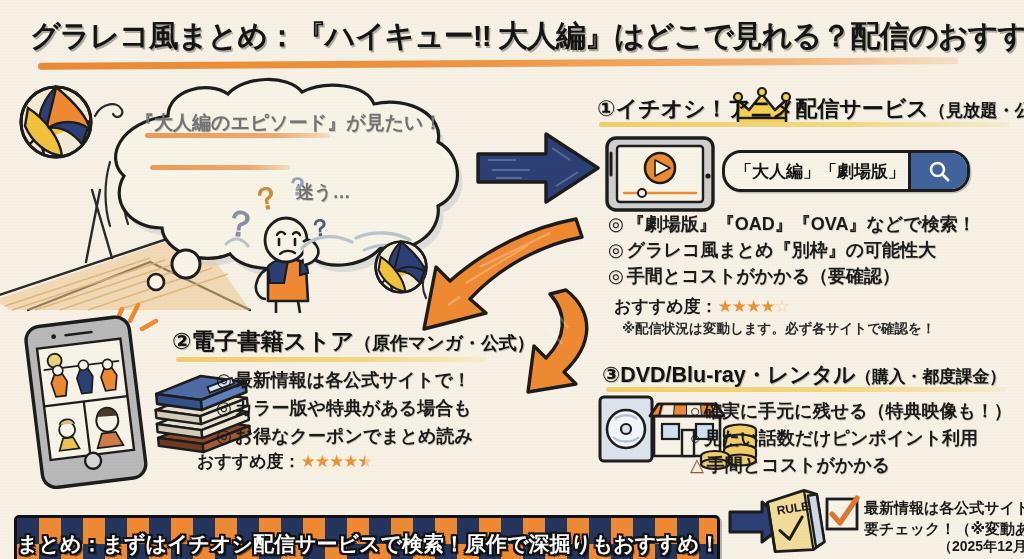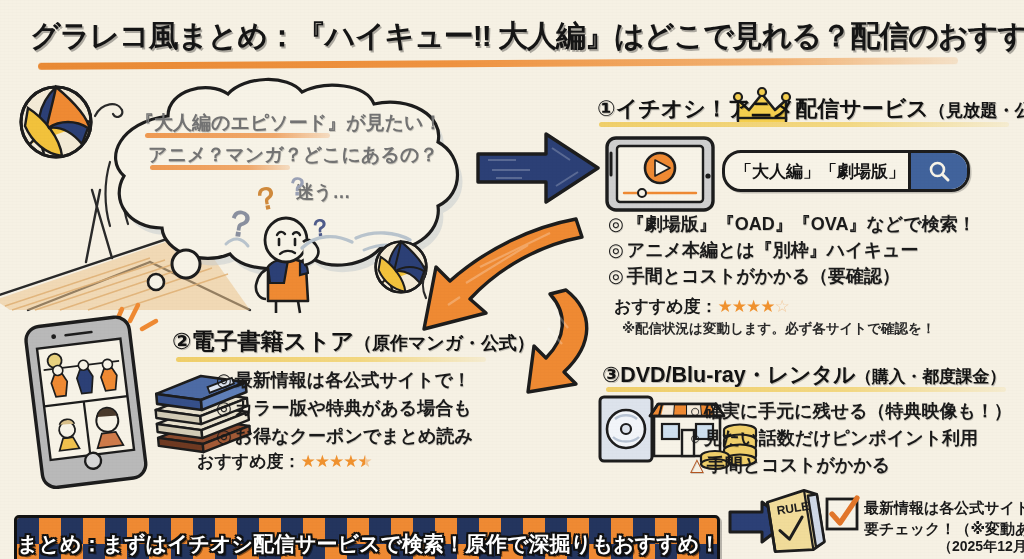--- a/index.html
+++ b/index.html
@@ -166,7 +166,6 @@
 
   <div class="abs bubble-txt" style="left:135px;top:110px;">『大人編のエピソード』が見たい！</div>
   <div class="abs hl" style="left:145px;top:133px;width:185px;"></div>
-  <div class="abs bubble-txt" style="left:148px;top:142px;">アニメ？マンガ？どこにあるの？</div>
   <div class="abs hl" style="left:150px;top:165px;width:140px;"></div>
   <div class="abs bubble-txt" style="left:296px;top:180px;font-size:18px;">迷う…</div>
 

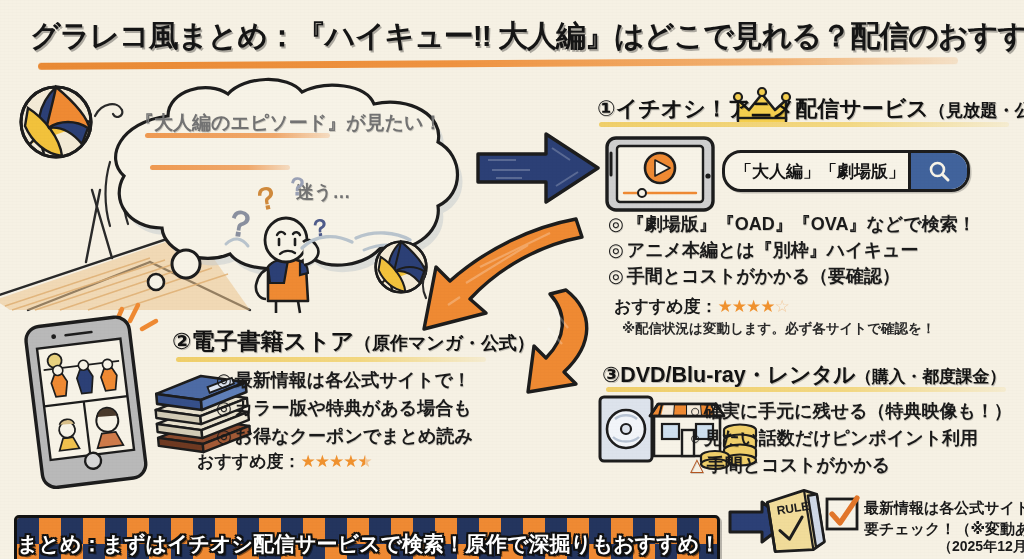--- a/index.html
+++ b/index.html
@@ -285,7 +285,7 @@
 
   <div class="abs bul" style="left:608px;top:211px;">
     <div><span class="mk">◎</span><span>『劇場版』『OAD』『OVA』などで検索！</span></div>
-    <div><span class="mk">◎</span><span>アニメ本編とは『別枠』ハイキュー</span></div>
+    <div><span class="mk">◎</span><span>グラレコ風まとめ『別枠』の可能性大</span></div>
     <div><span class="mk">◎</span><span>手間とコストがかかる（要確認）</span></div>
   </div>
 

